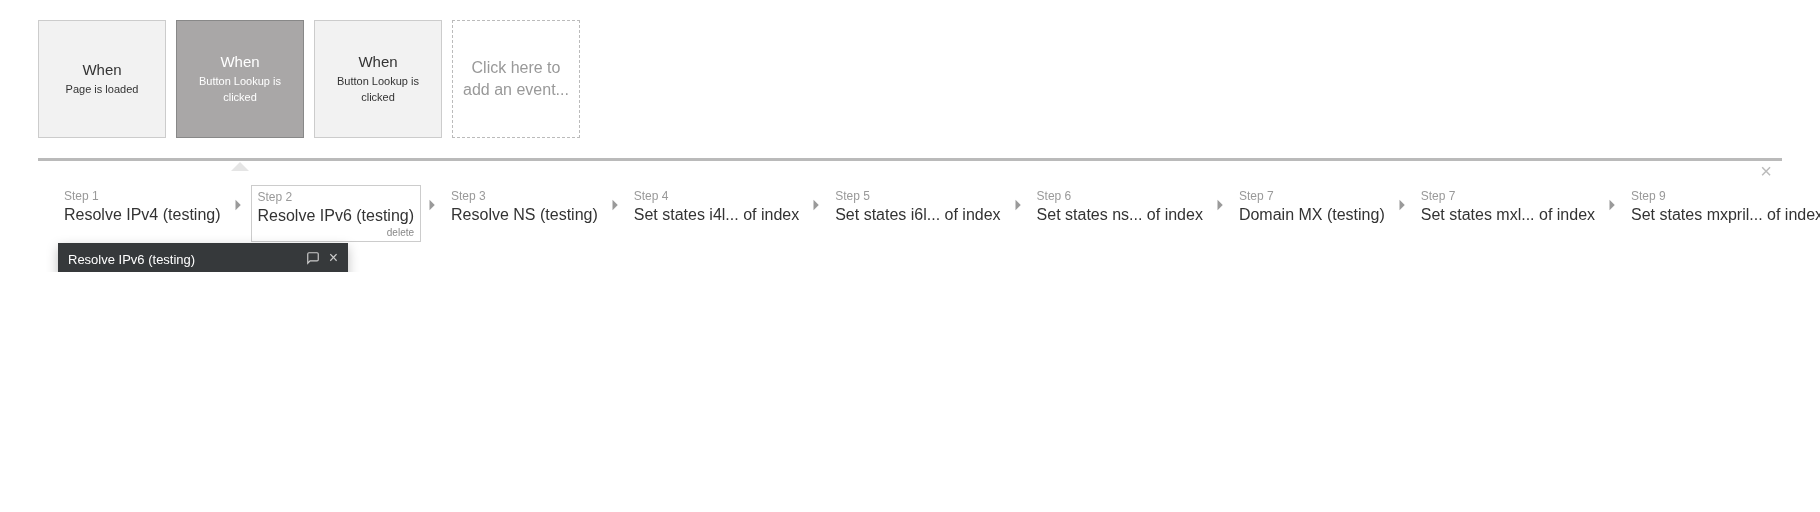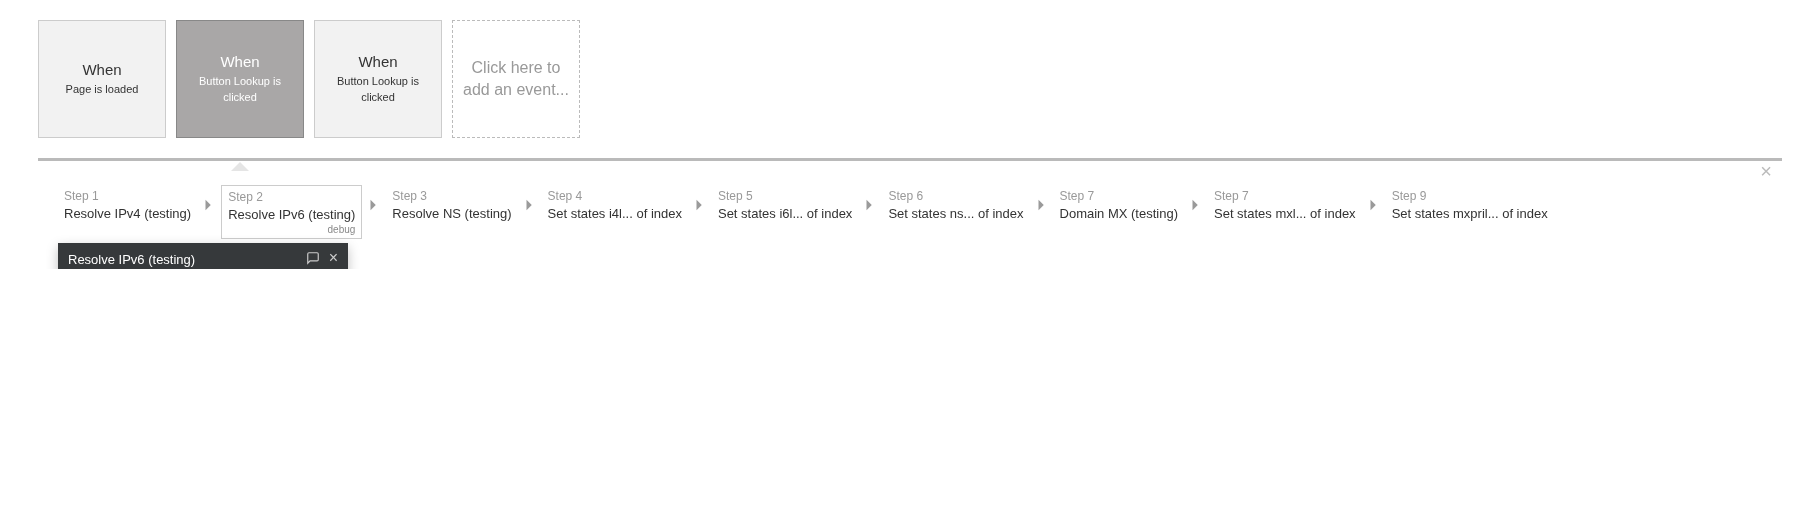--- a/index.html
+++ b/index.html
@@ -72,7 +72,7 @@
     position: relative;
   }
   .step .label { font-size: 12px; color: #999; margin-bottom: 3px; }
-  .step .name  { font-size: 13px; color: #333; white-space: nowrap; }
+  .step .name  { font-size: 16px; color: #333; white-space: nowrap; }
   .step.selected {
     border: 1px solid #ccc;
     background: #fff;

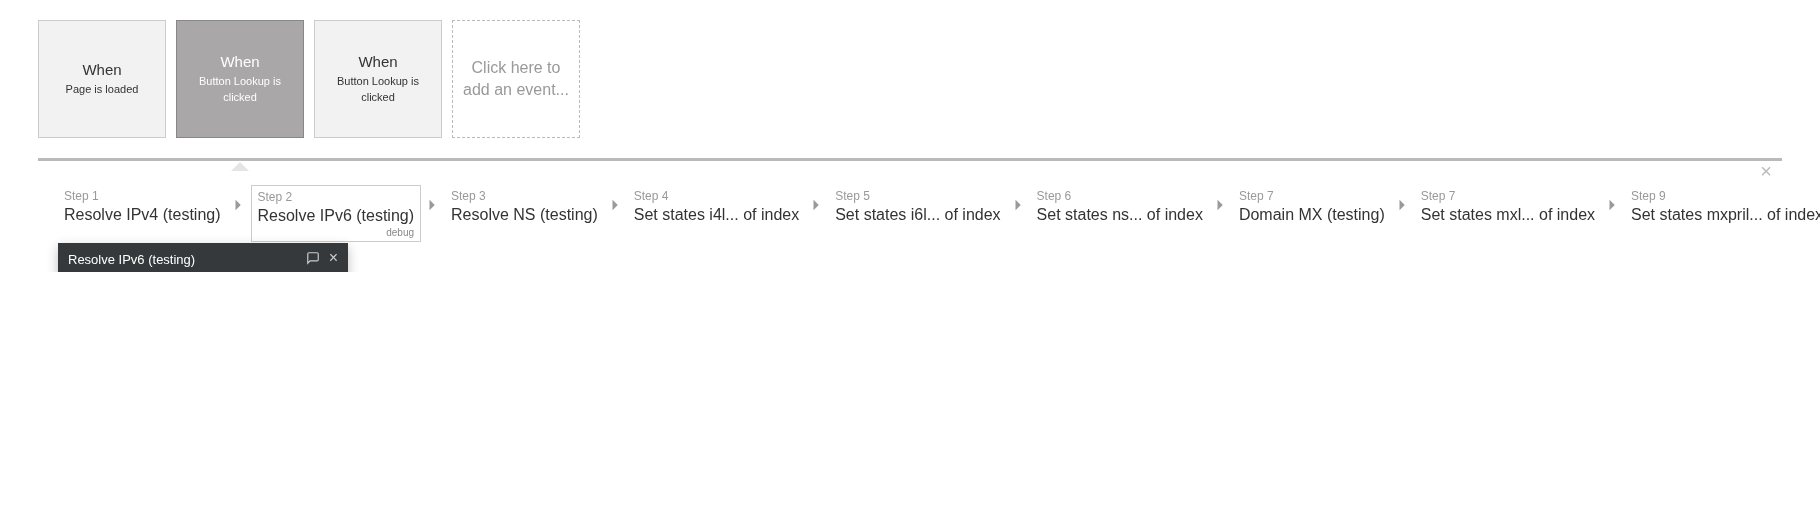--- a/index.html
+++ b/index.html
@@ -200,7 +200,7 @@
       <div class="step selected">
         <div class="label">Step 2</div>
         <div class="name">Resolve IPv6 (testing)</div>
-        <div class="delete-link">debug</div>
+        <div class="delete-link">delete</div>
       </div>
       <div class="arrow">
           <svg viewBox="0 0 16 16">

